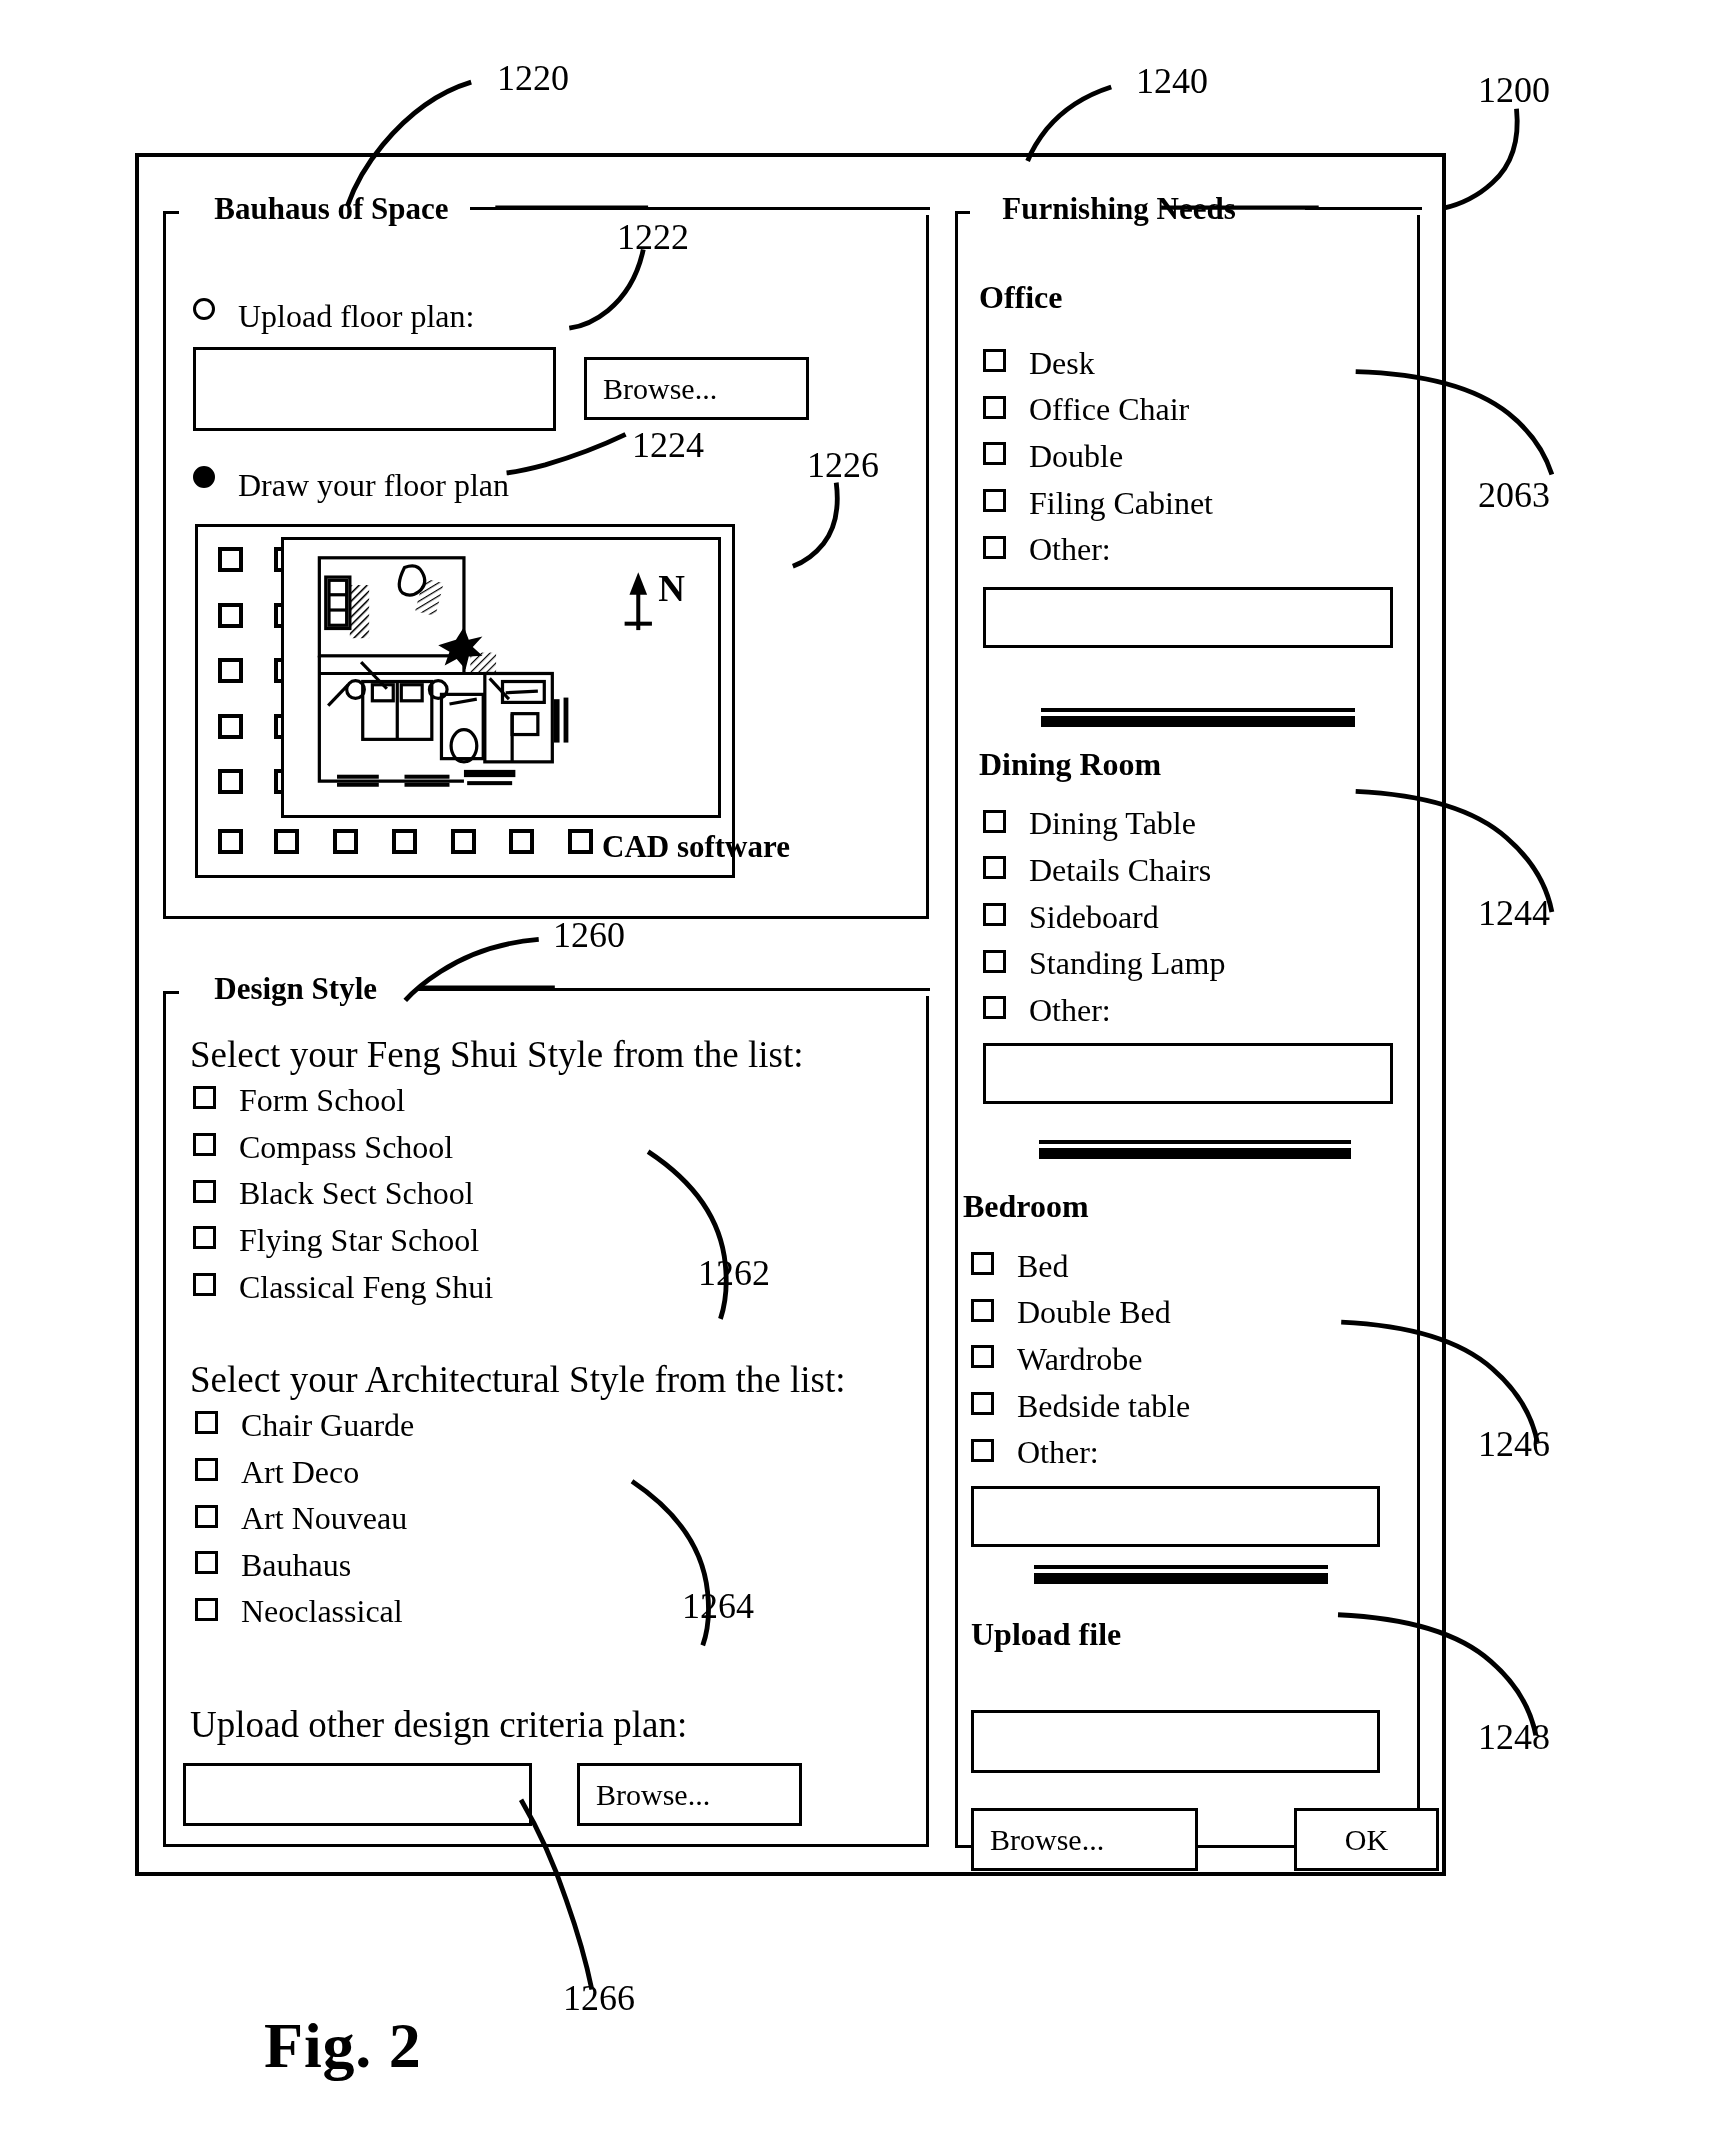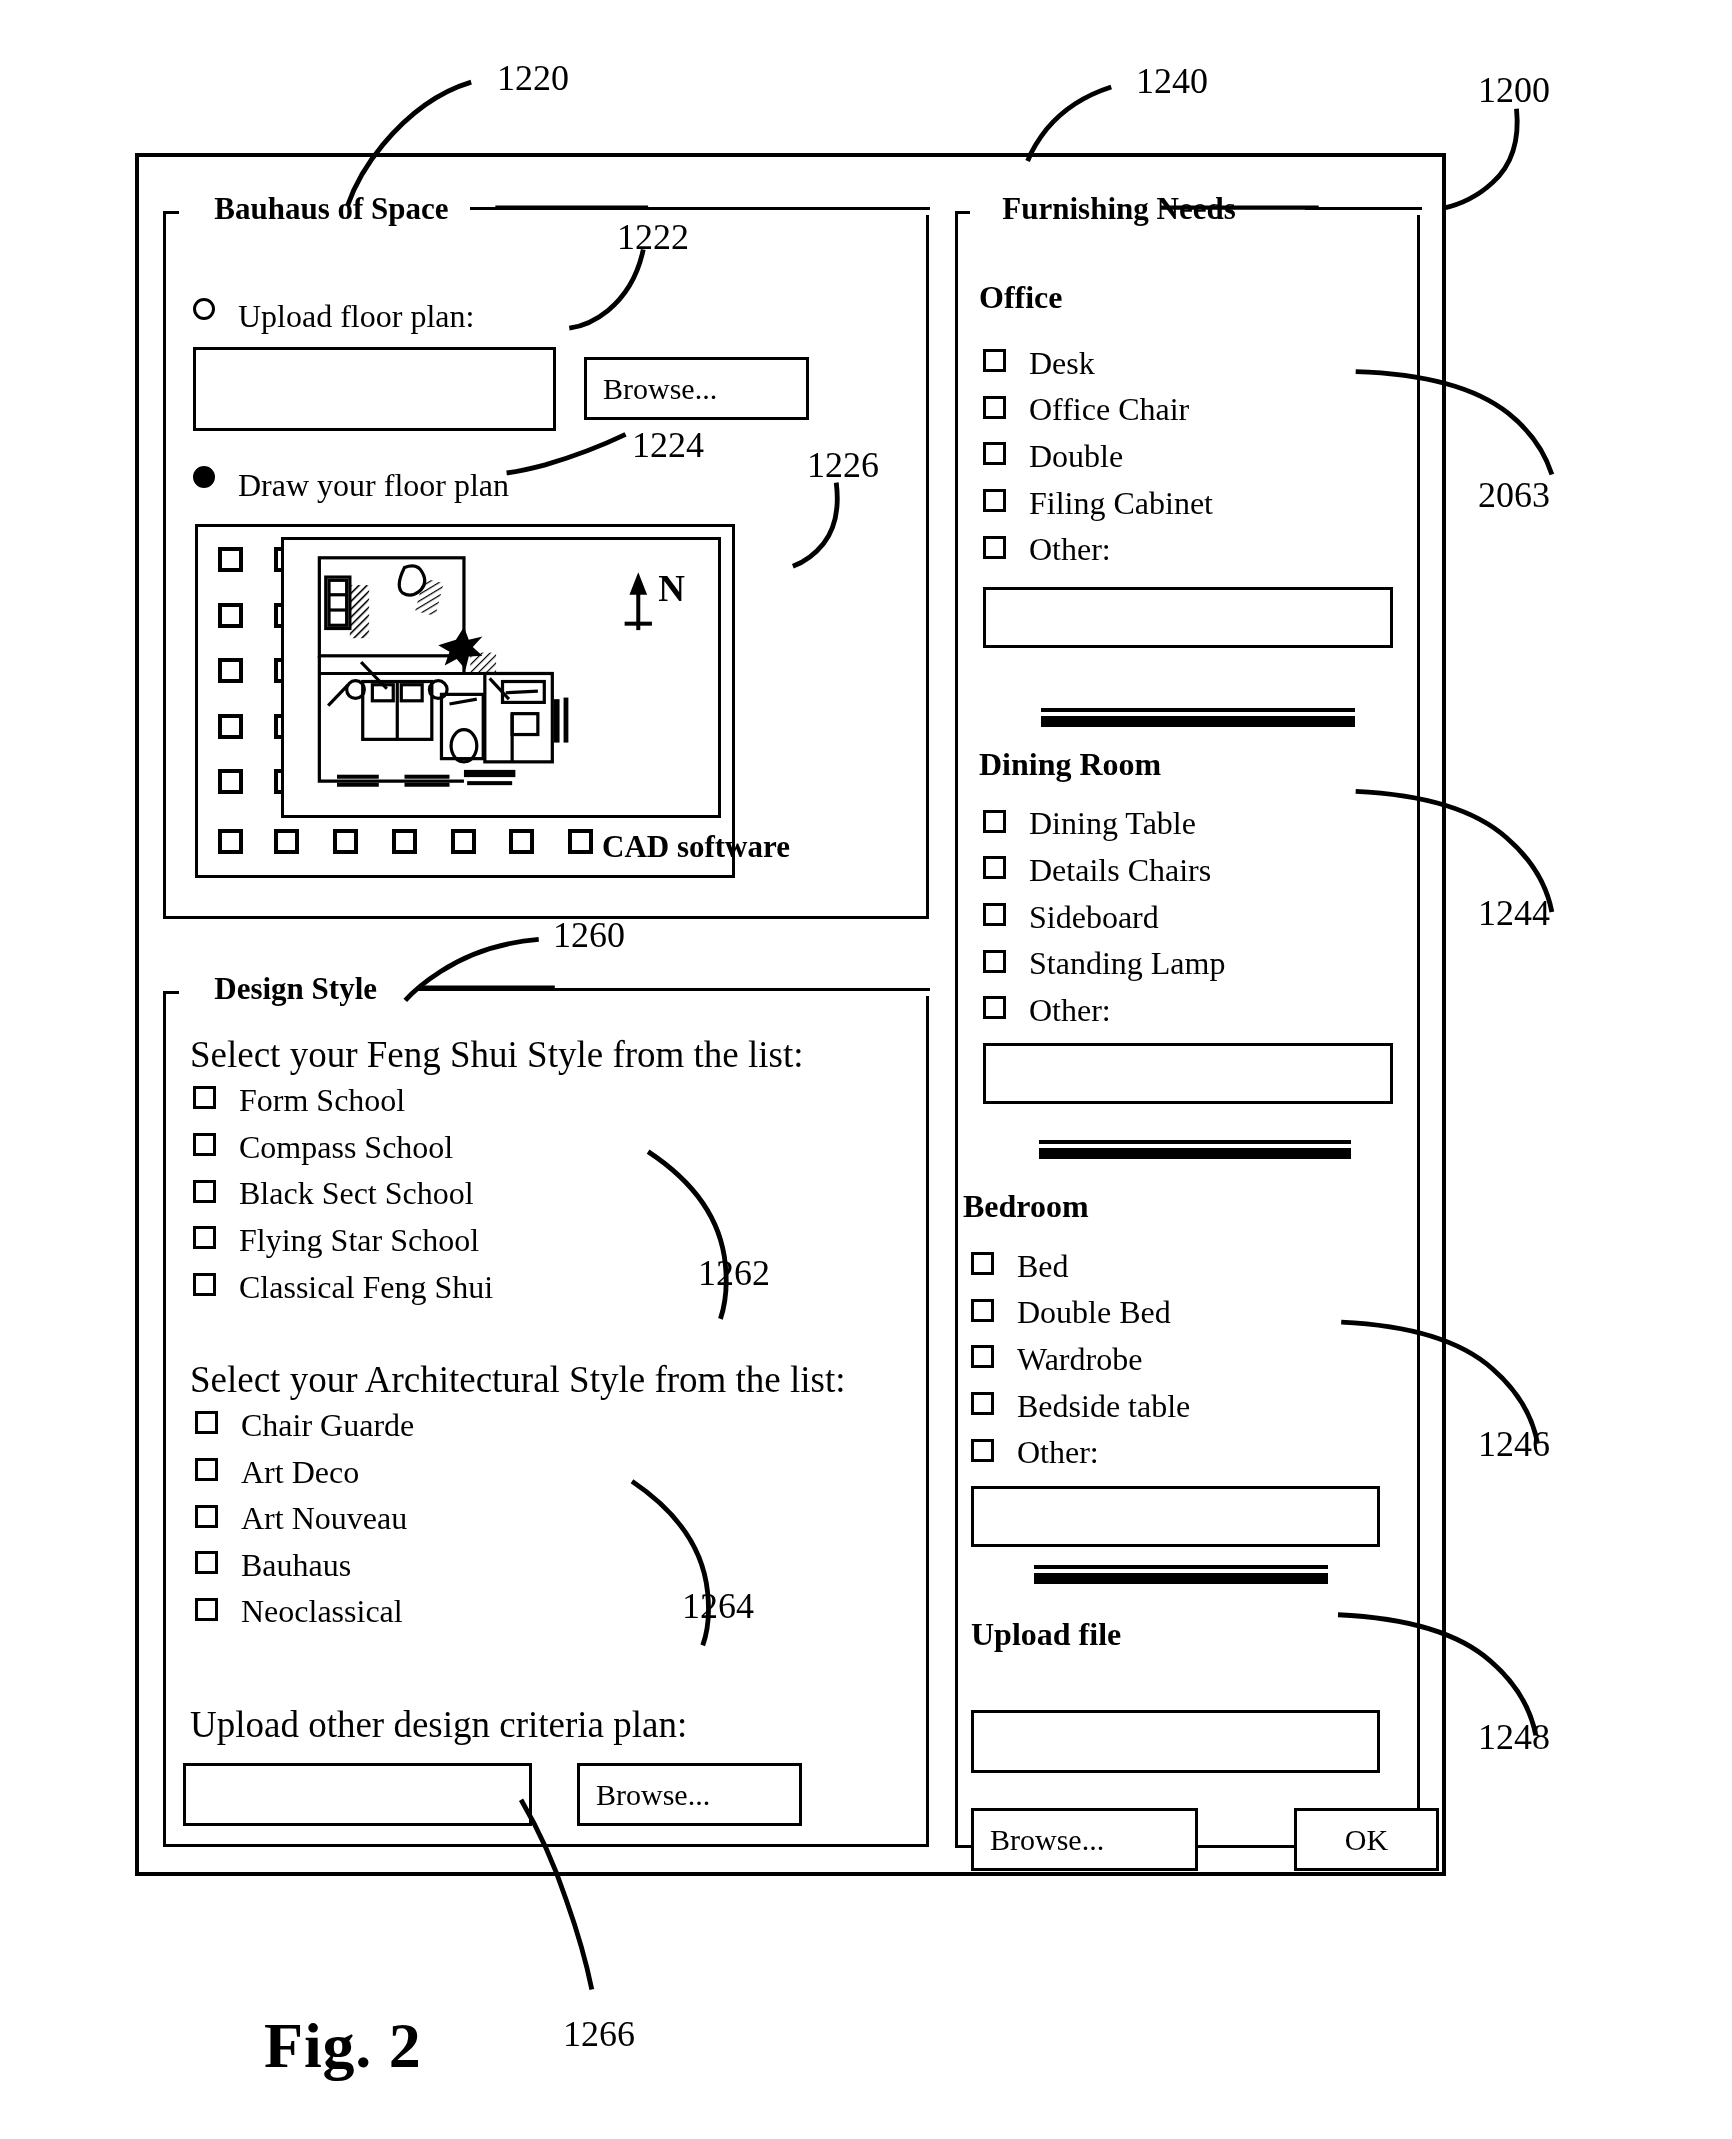--- a/index.html
+++ b/index.html
@@ -330,7 +330,7 @@
 <div class="refnum" style="left:553px;top:917px;">1260</div>
 <div class="refnum" style="left:698px;top:1255px;">1262</div>
 <div class="refnum" style="left:682px;top:1588px;">1264</div>
-<div class="refnum" style="left:563px;top:1980px;margin-top:36px;">1266</div>
+<div class="refnum" style="left:563px;top:1980px;">1266</div>
 
 <div class="abs" id="figlabel">Fig. 2</div>
 

